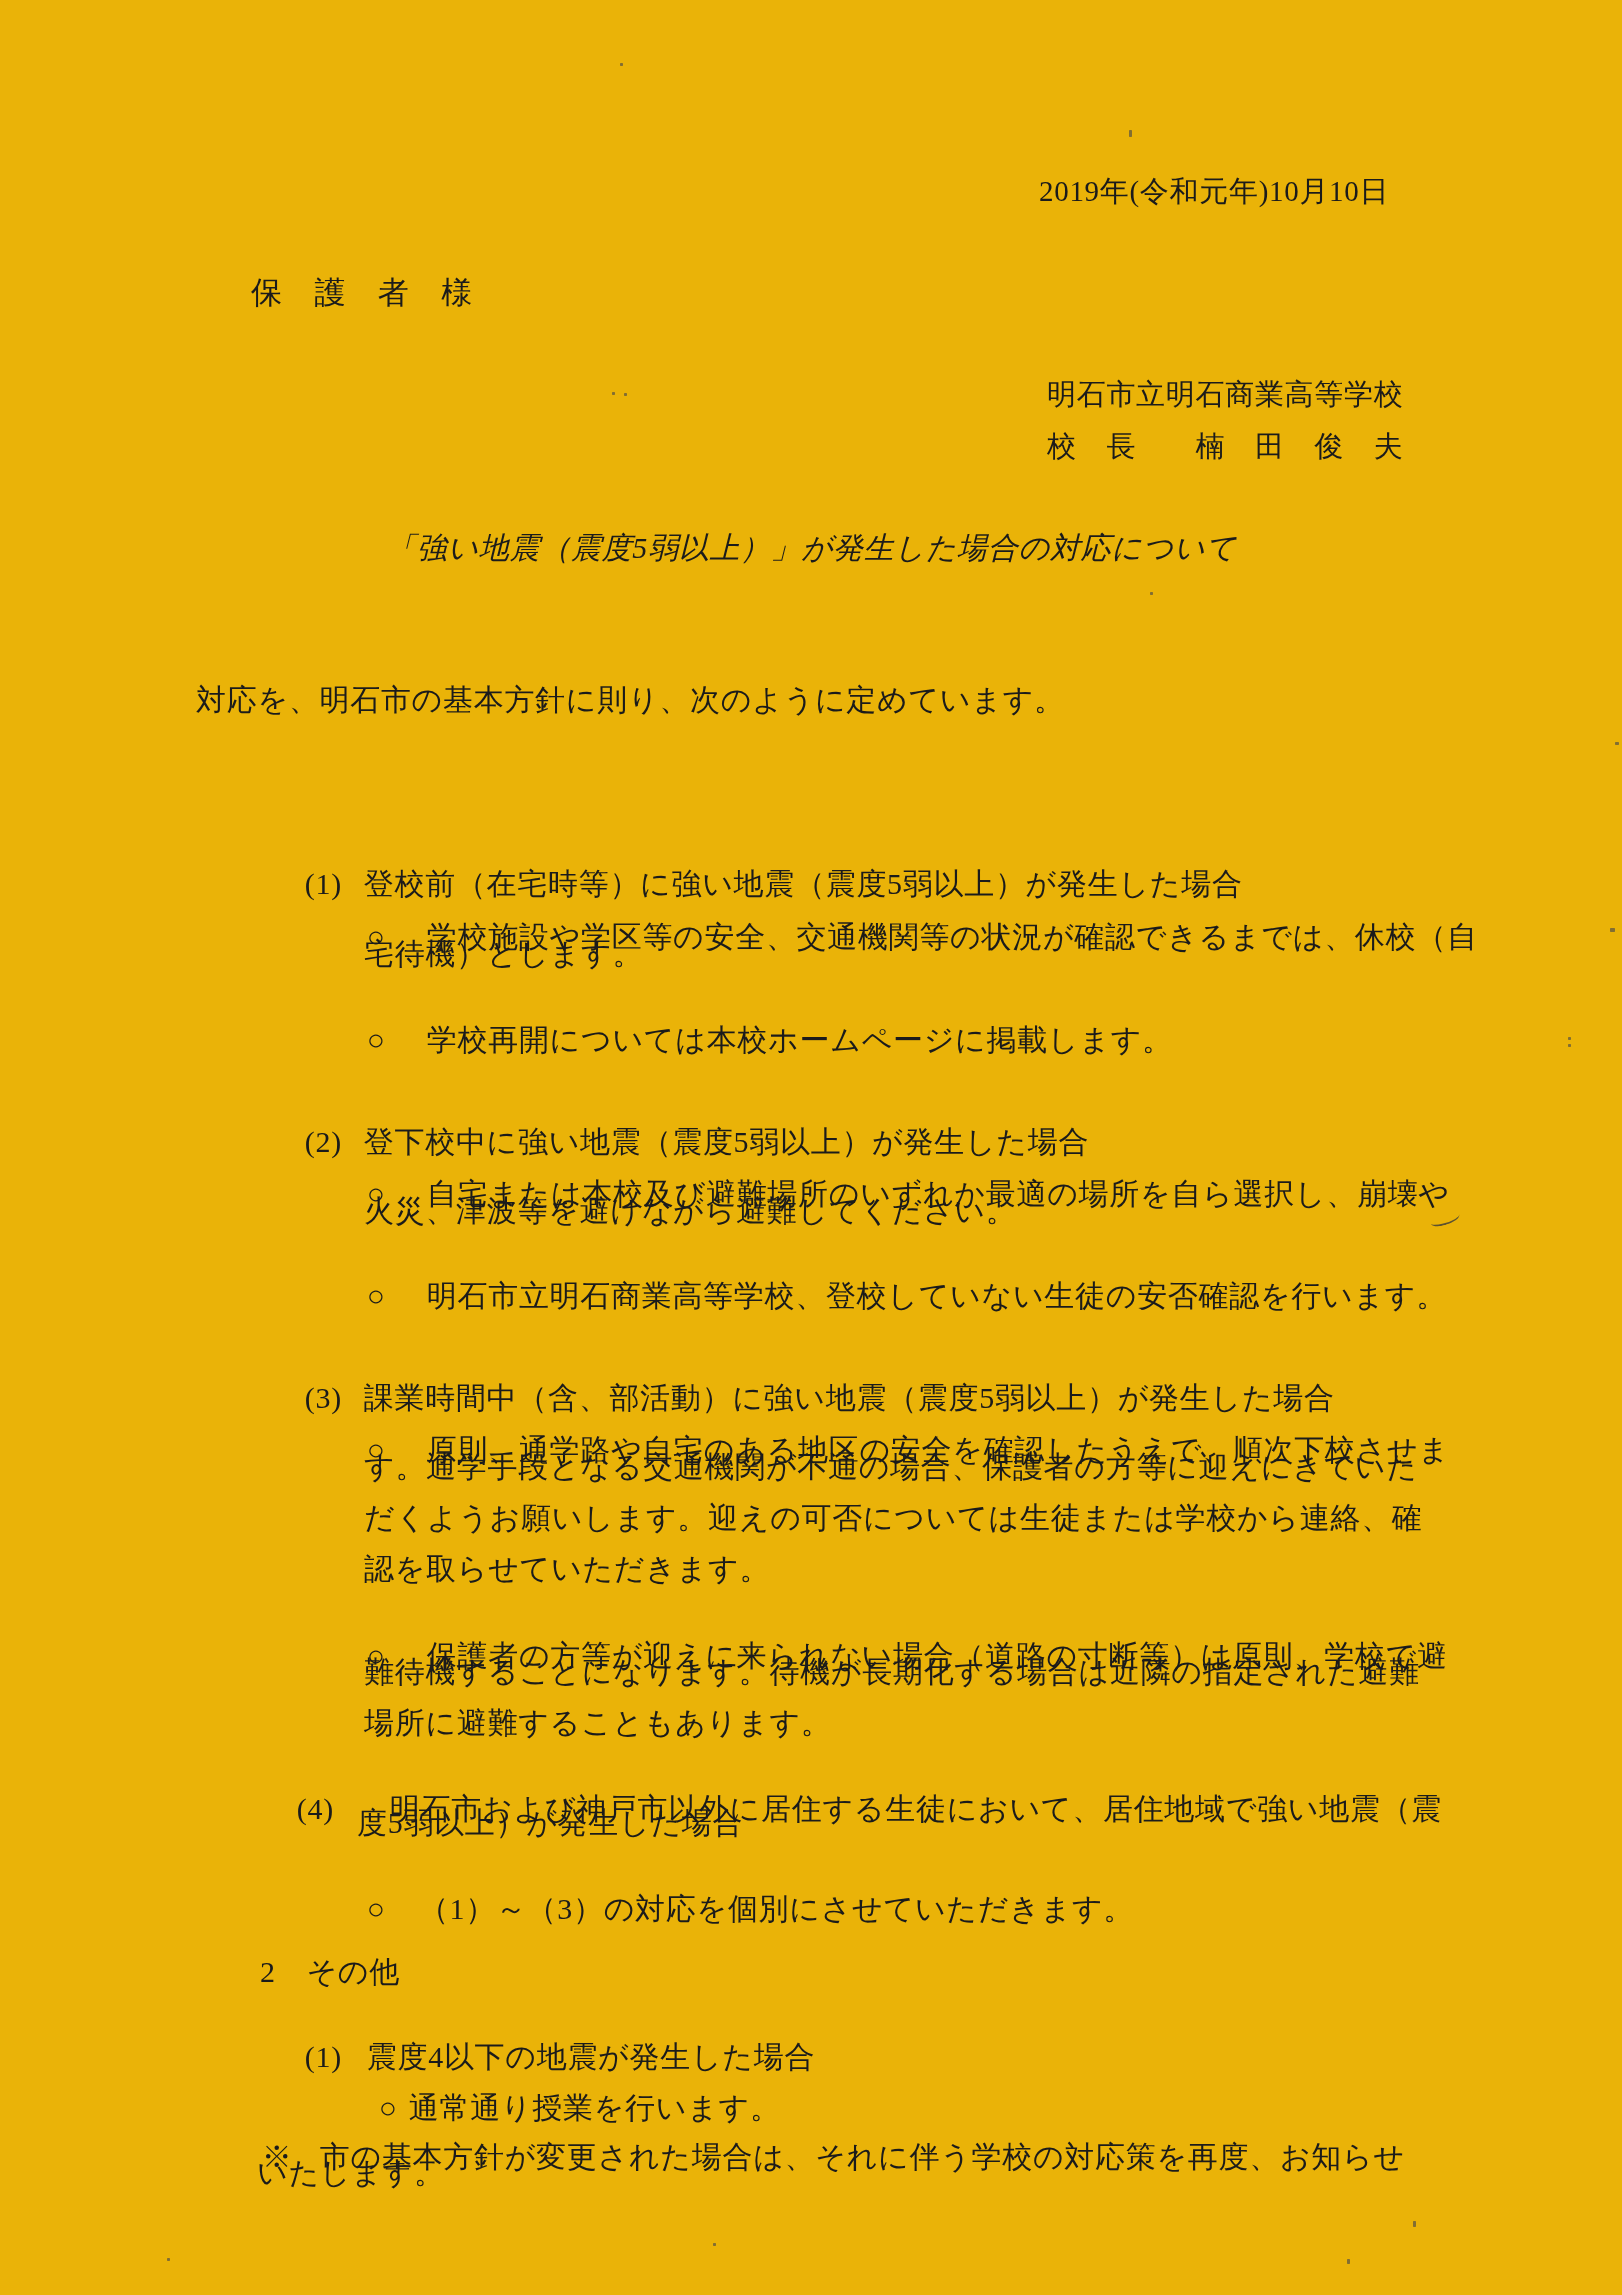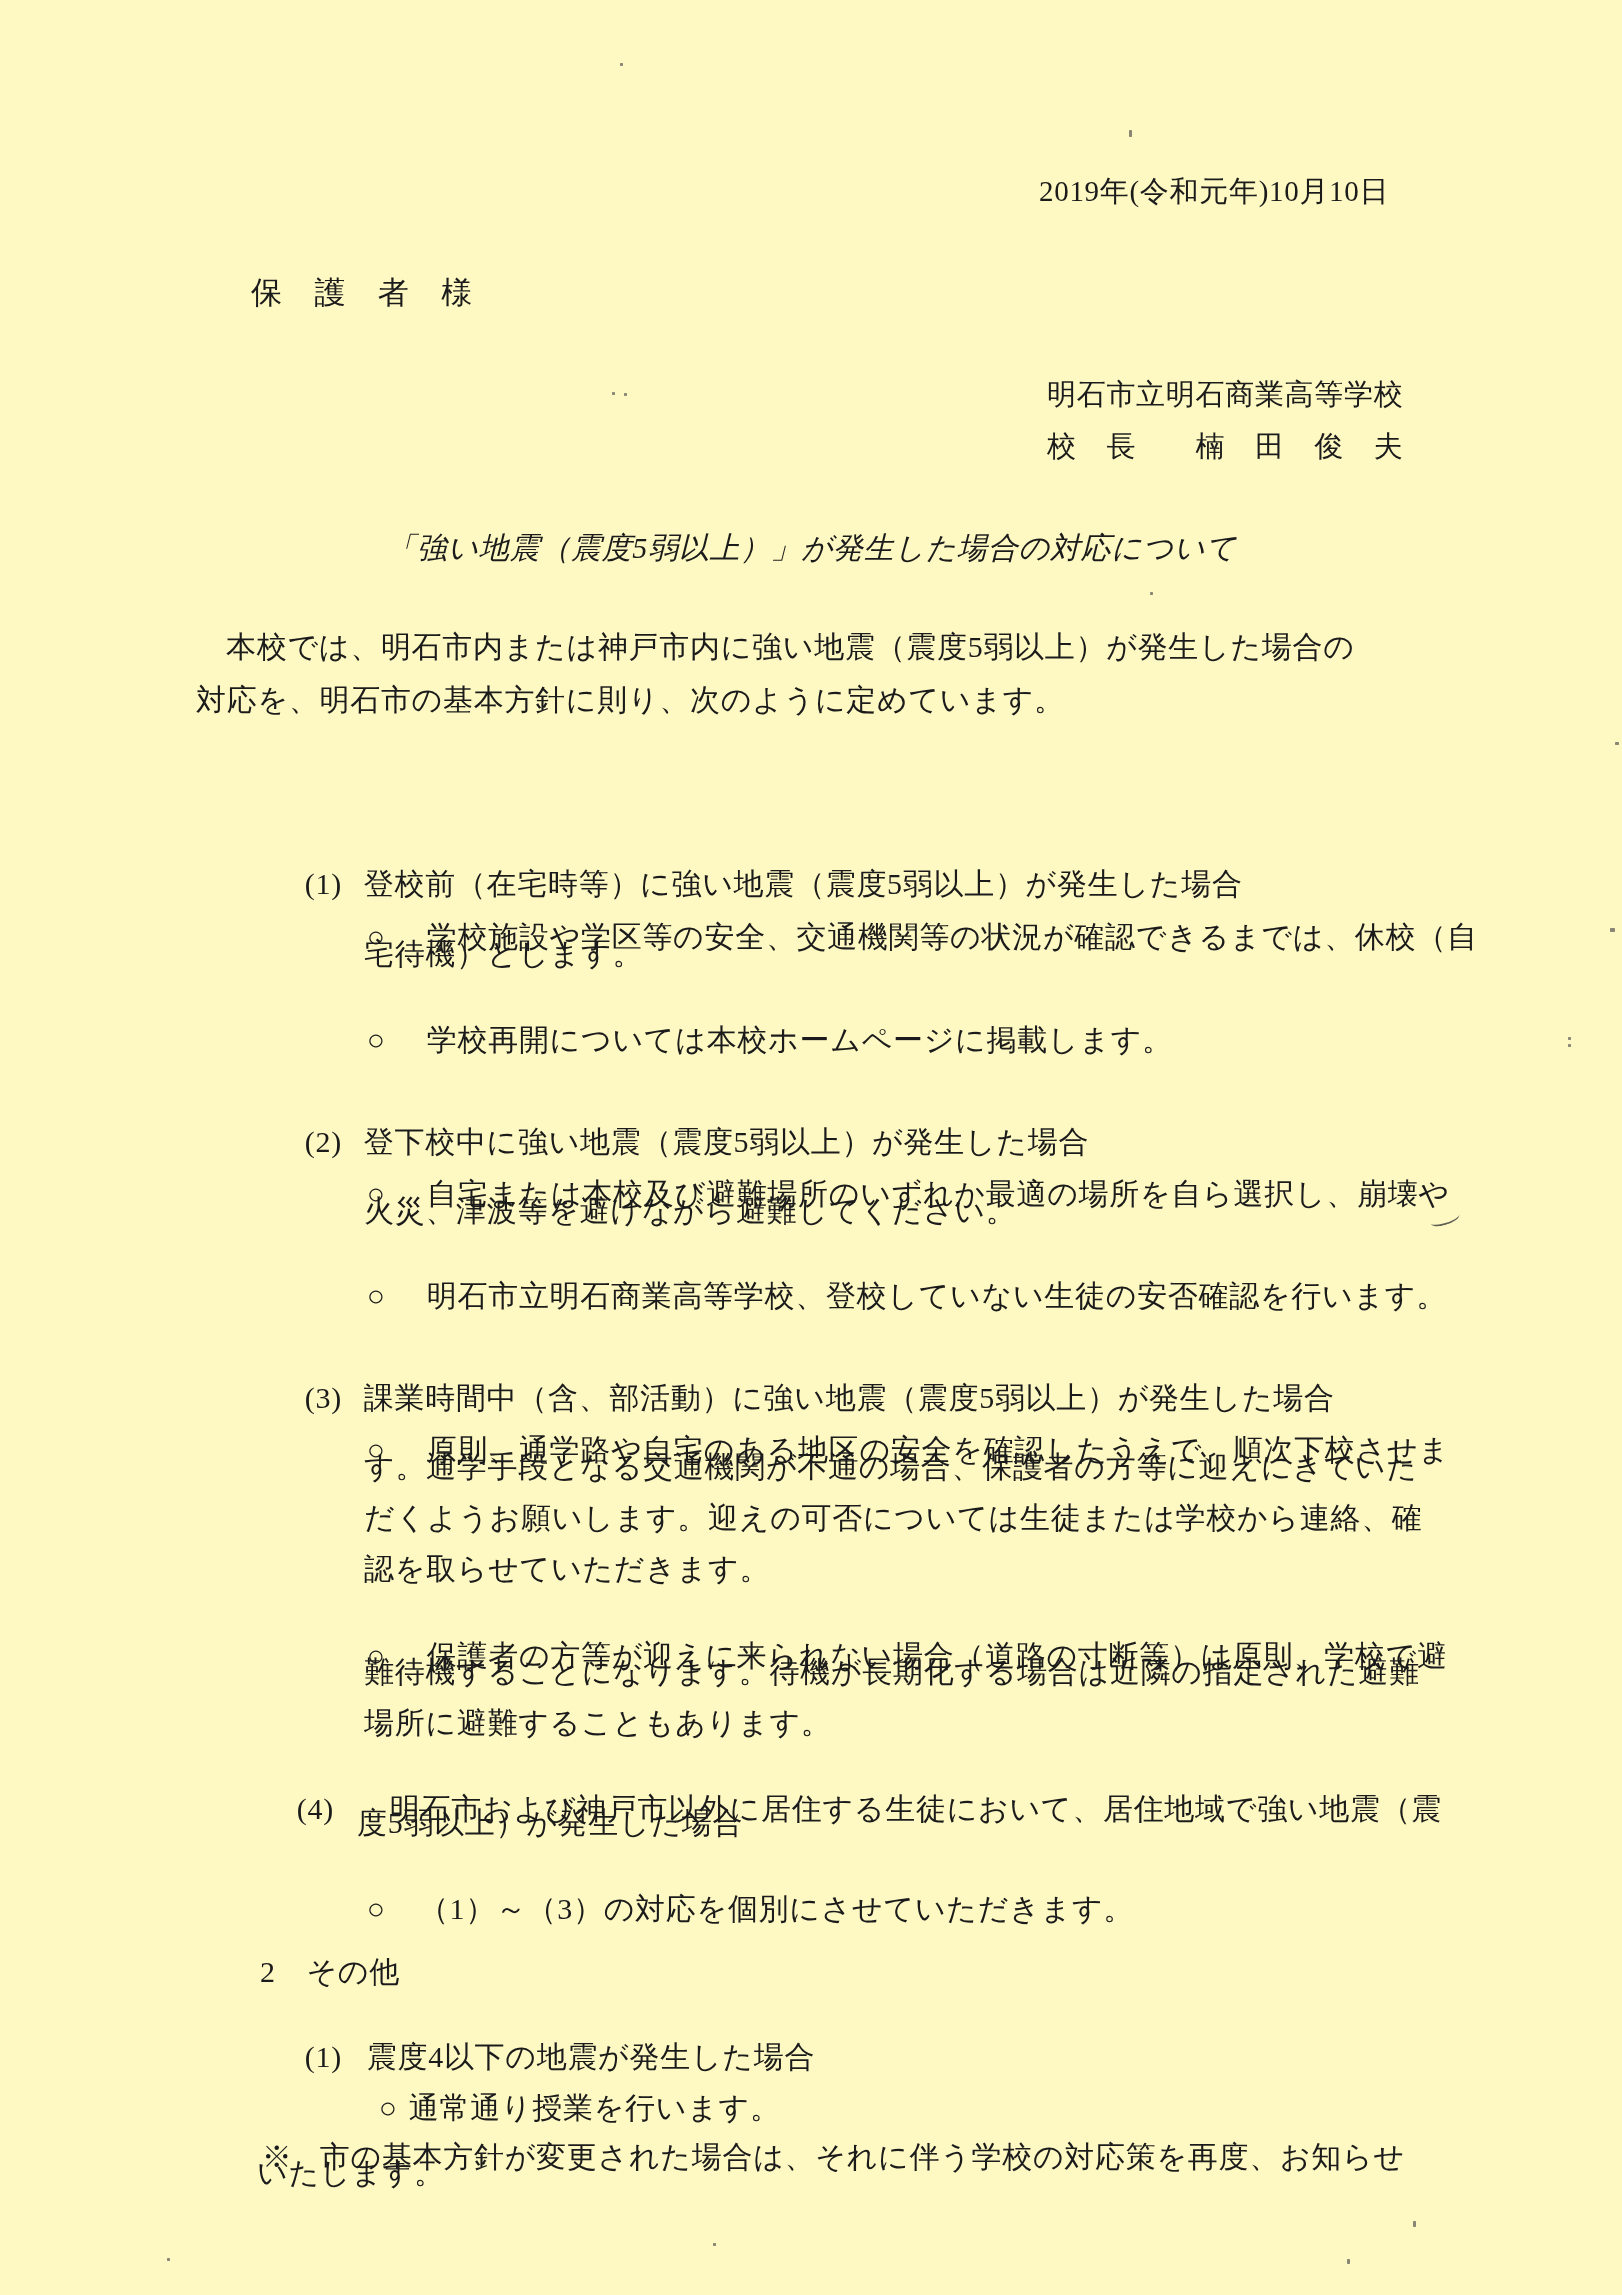--- a/index.html
+++ b/index.html
@@ -11,7 +11,7 @@
     position: relative;
     width: 1623px;
     height: 2295px;
-    background: #fef9c3;
+    background: #eab308;
     overflow: hidden;
     color: #1b1b1b;
     font-family: "Liberation Serif", "DejaVu Serif", serif;

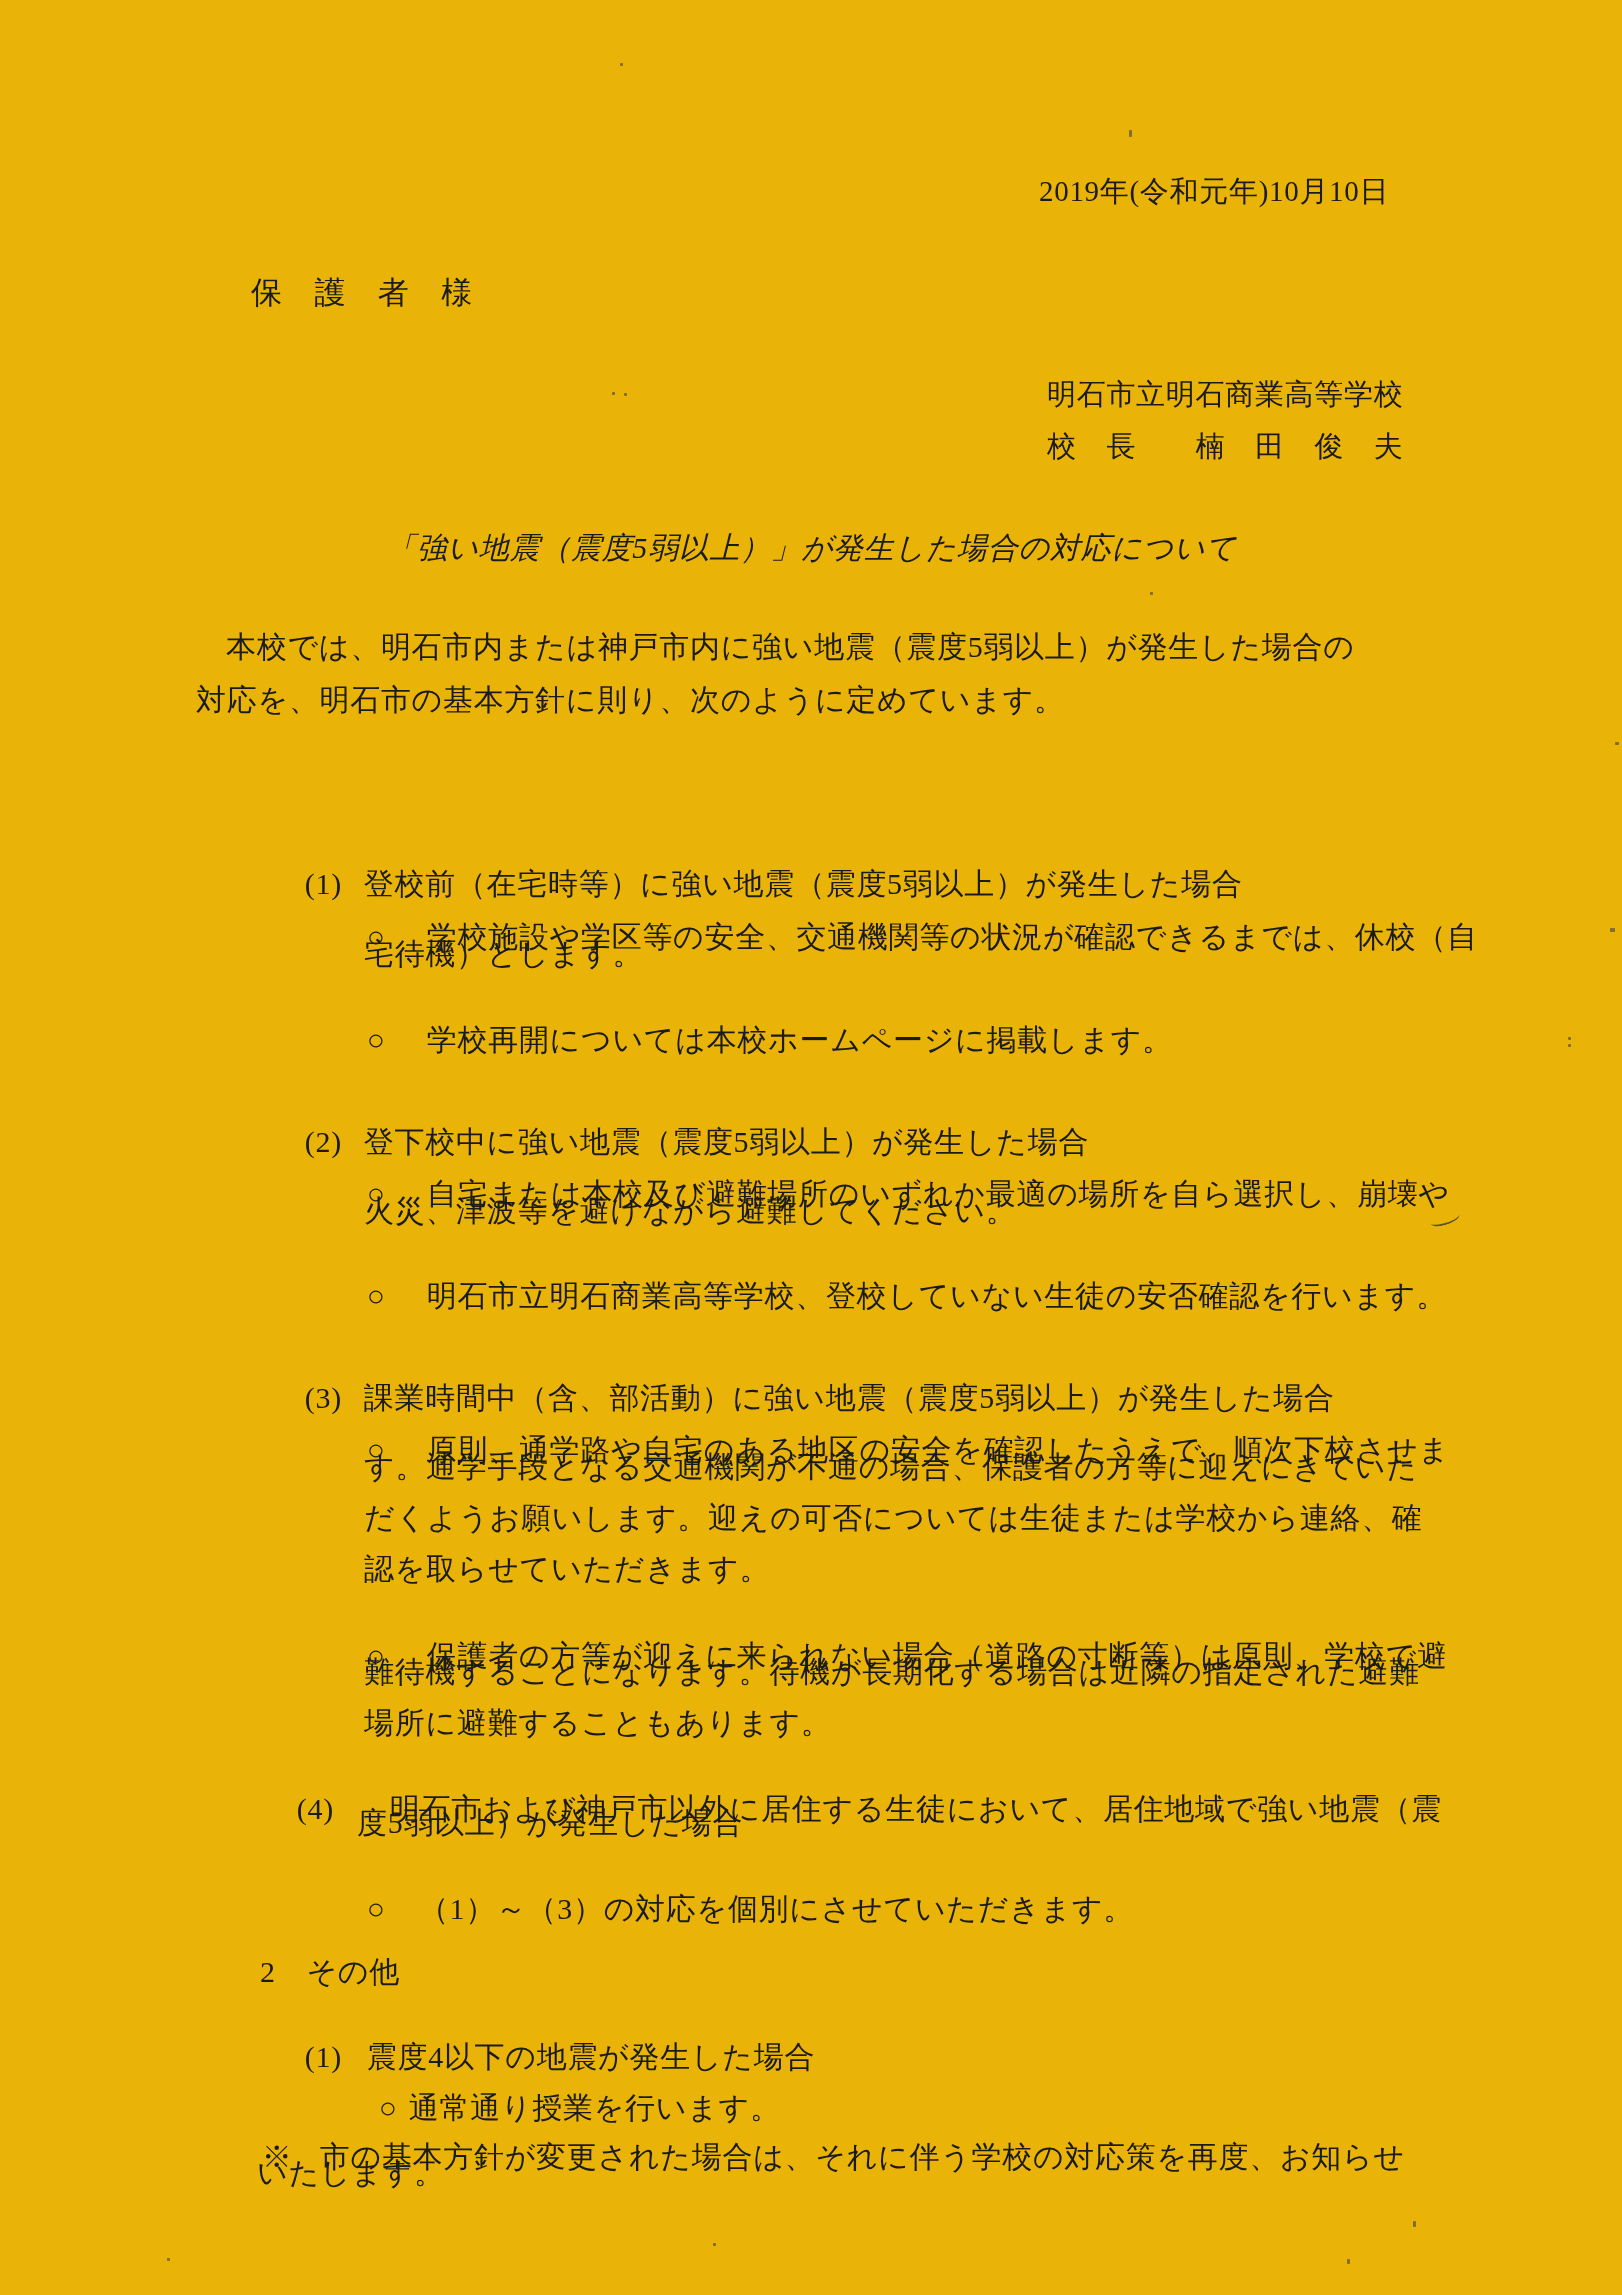--- a/index.html
+++ b/index.html
@@ -69,7 +69,6 @@
 
   <div class="ln f-title" style="left:386px; top:530px">「強い地震（震度5弱以上）」が発生した場合の対応について</div>
 
-  <div class="ln" style="left:226px; top:629px">本校では、明石市内または神戸市内に強い地震（震度5弱以上）が発生した場合の</div>
   <div class="ln" style="left:196px; top:682px">対応を、明石市の基本方針に則り、次のように定めています。</div>
 
 

